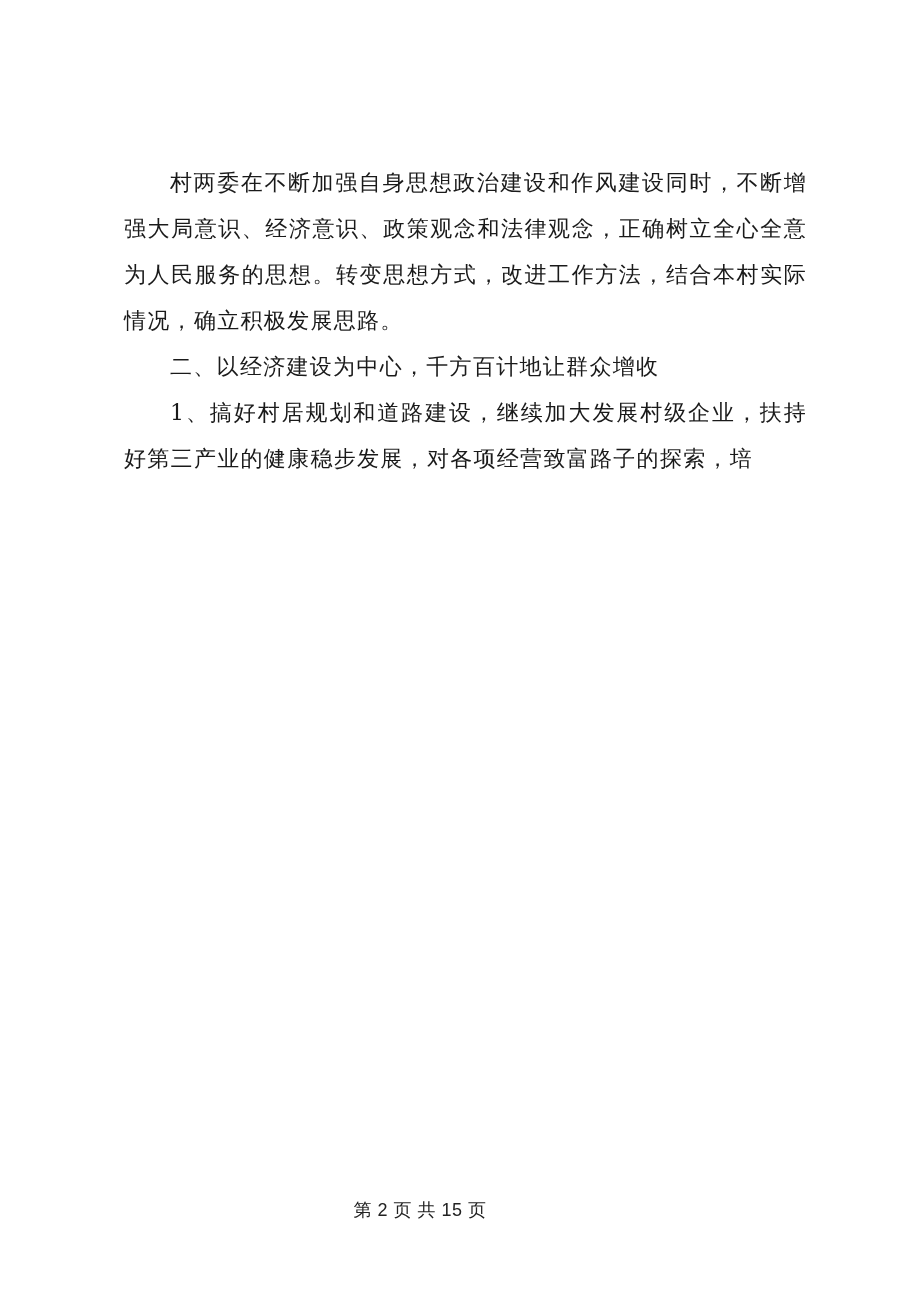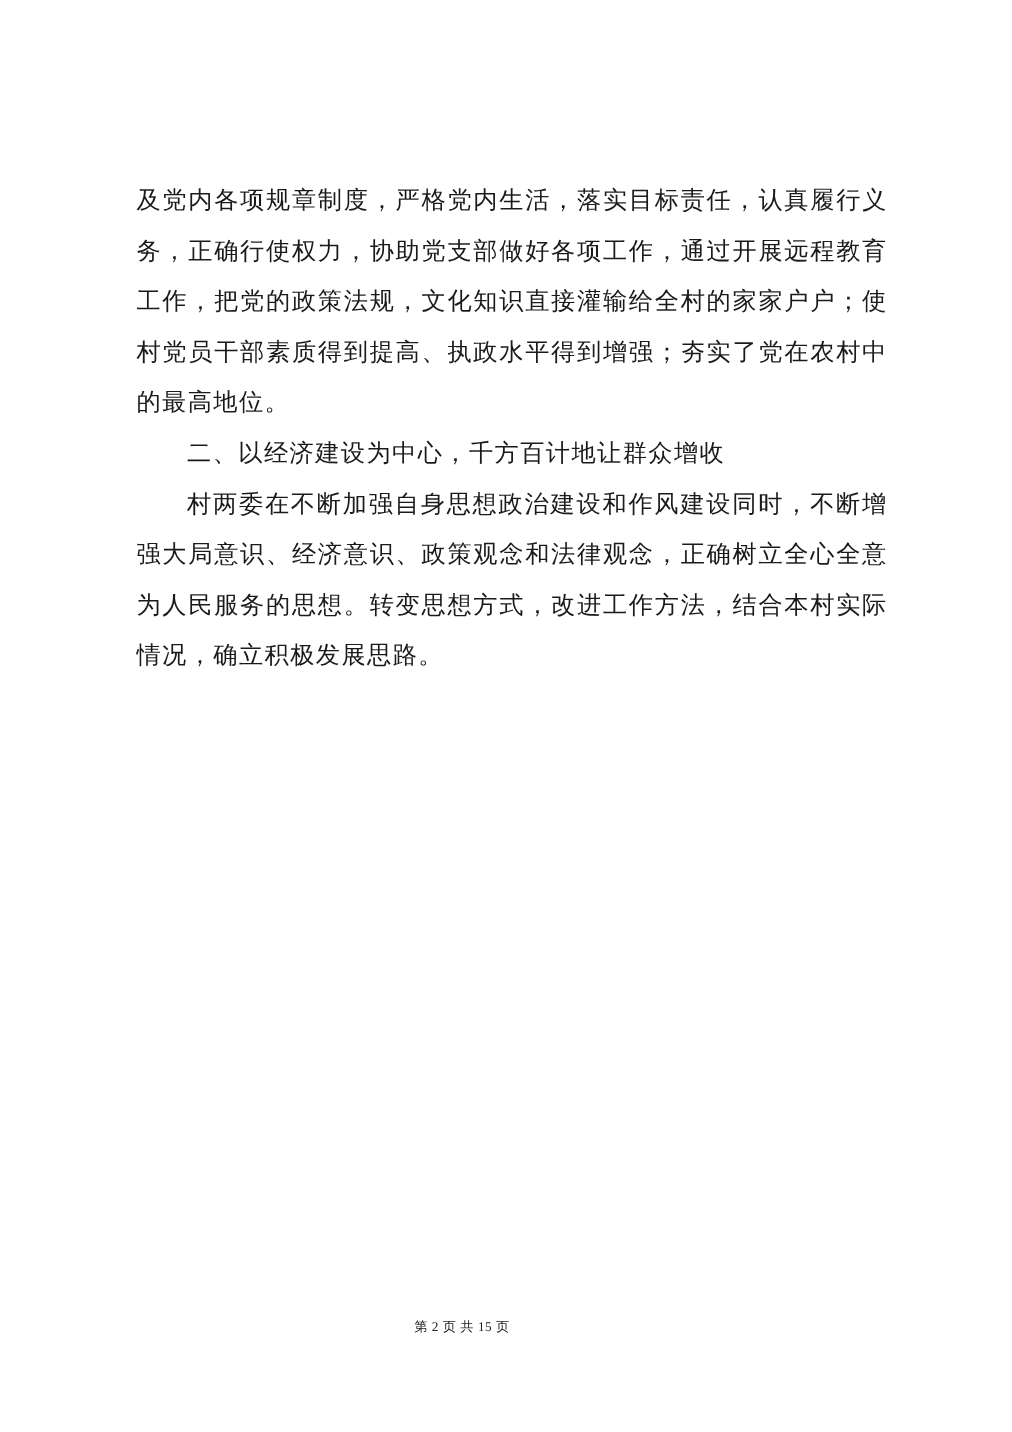--- a/index.html
+++ b/index.html
@@ -49,7 +49,6 @@
 <div class="page">
 
   <div class="body-text">
-    <p class="para">及党内各项规章制度，严格党内生活，落实目标责任，认真履行义务，正确行使权力，协助党支部做好各项工作，通过开展远程教育工作，把党的政策法规，文化知识直接灌输给全村的家家户户；使村党员干部素质得到提高、执政水平得到增强；夯实了党在农村中的最高地位。</p>
     <p class="para indent">二、以经济建设为中心，千方百计地让群众增收</p>
     <p class="para indent">村两委在不断加强自身思想政治建设和作风建设同时，不断增强大局意识、经济意识、政策观念和法律观念，正确树立全心全意为人民服务的思想。转变思想方式，改进工作方法，结合本村实际情况，确立积极发展思路。</p>
   </div>

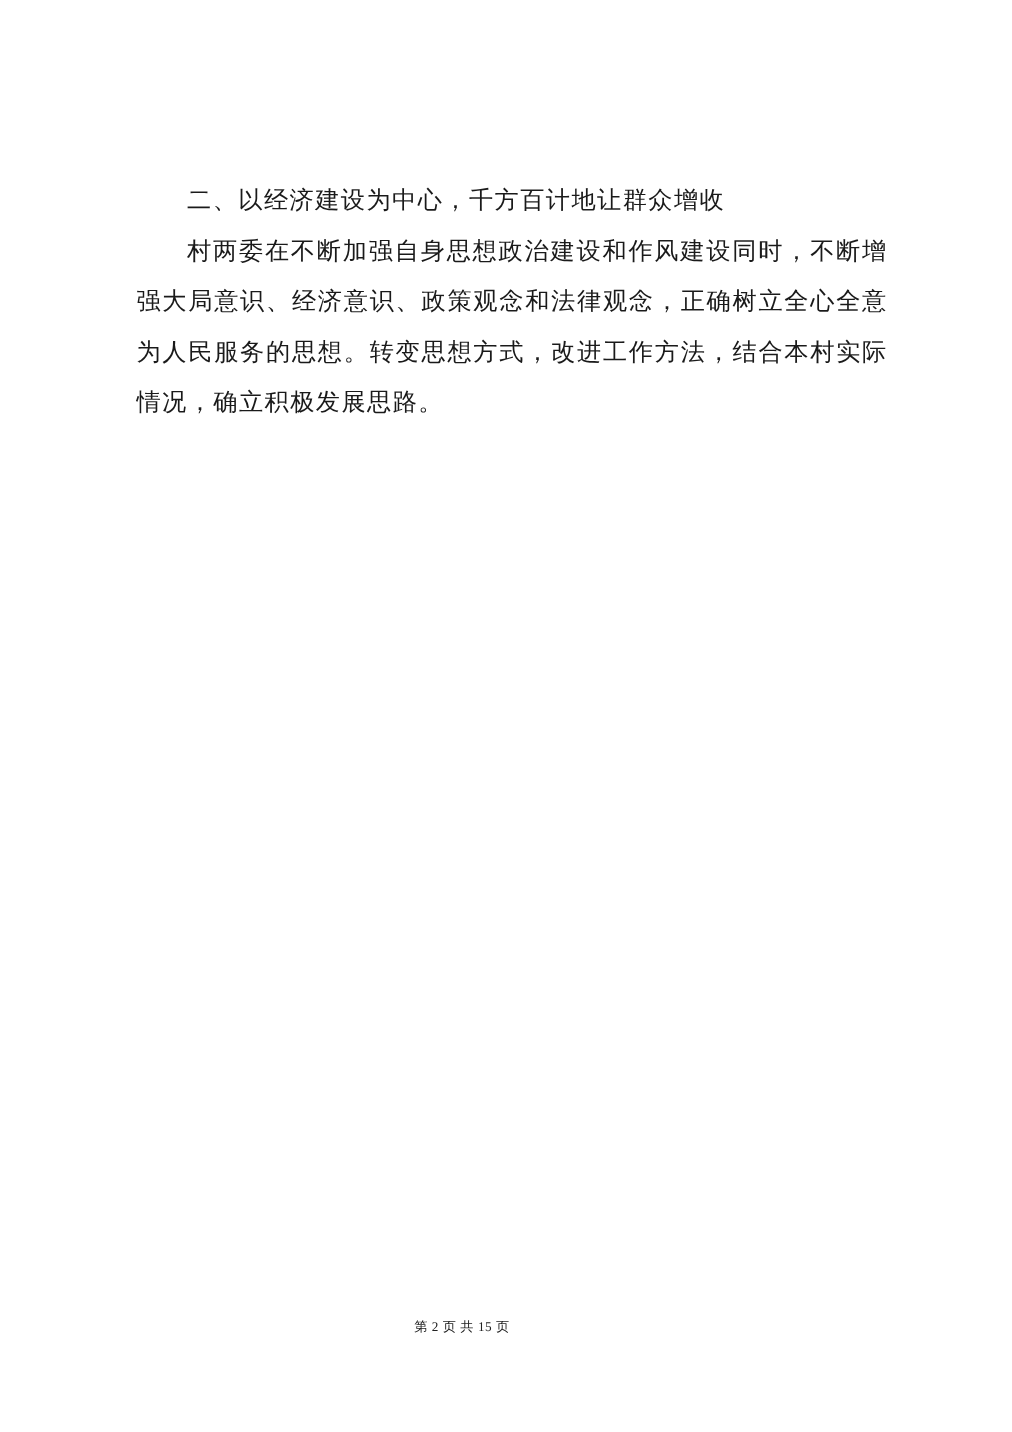--- a/index.html
+++ b/index.html
@@ -49,8 +49,8 @@
 <div class="page">
 
   <div class="body-text">
+    <p class="para indent">村两委在不断加强自身思想政治建设和作风建设同时，不断增强大局意识、经济意识、政策观念和法律观念，正确树立全心全意为人民服务的思想。转变思想方式，改进工作方法，结合本村实际情况，确立积极发展思路。</p>
     <p class="para indent">二、以经济建设为中心，千方百计地让群众增收</p>
-    <p class="para indent">村两委在不断加强自身思想政治建设和作风建设同时，不断增强大局意识、经济意识、政策观念和法律观念，正确树立全心全意为人民服务的思想。转变思想方式，改进工作方法，结合本村实际情况，确立积极发展思路。</p>
   </div>
 
   <div class="footer">

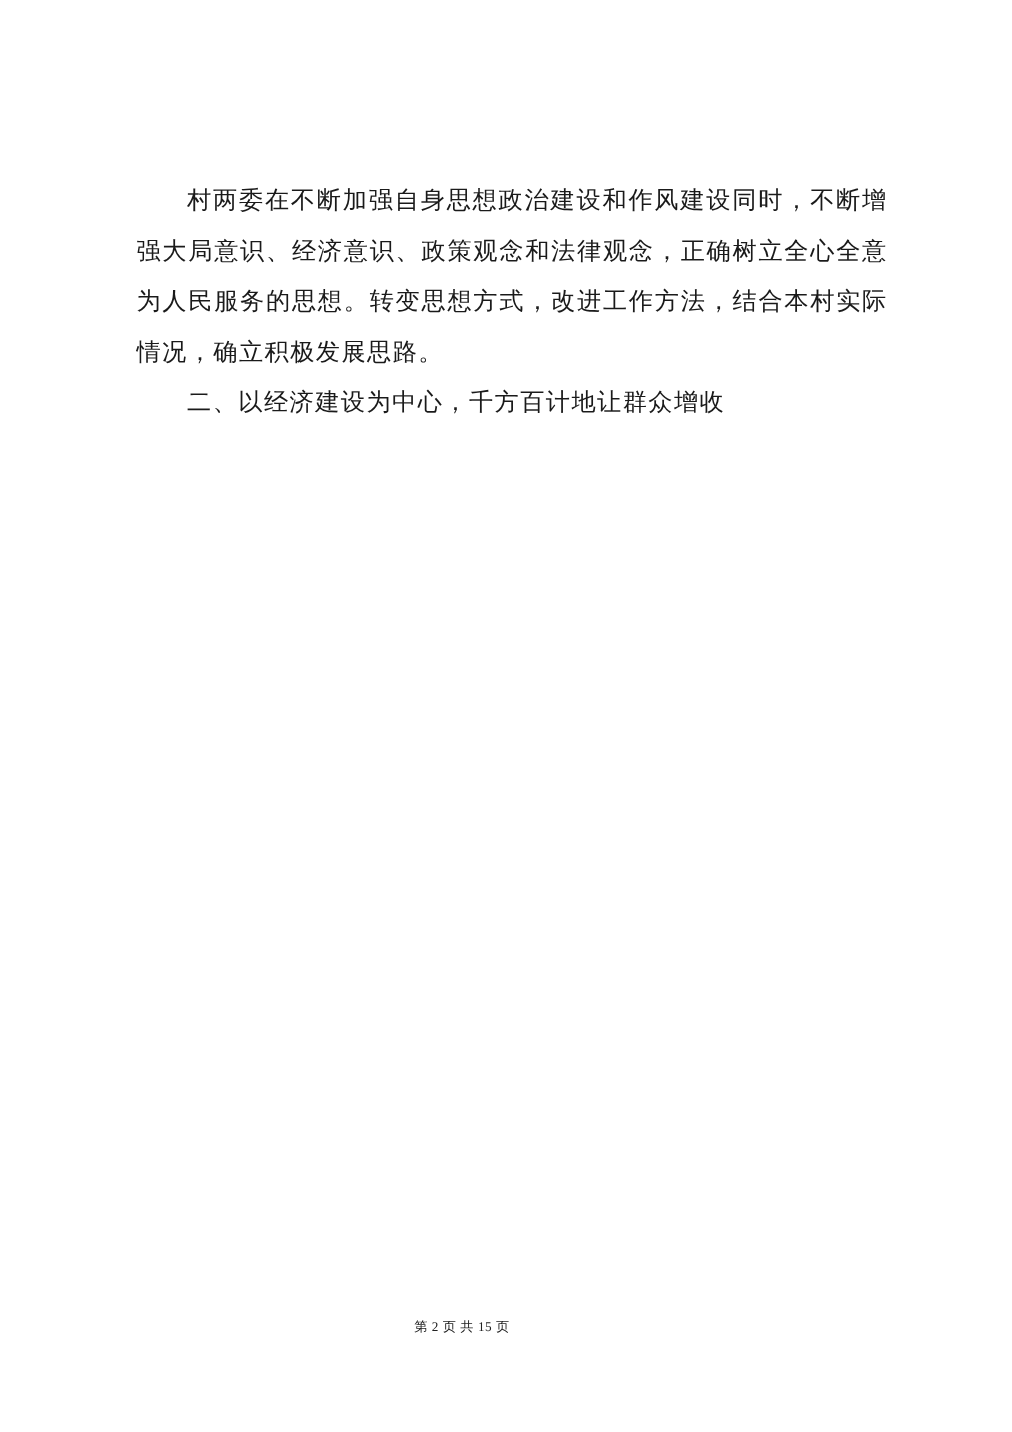--- a/index.html
+++ b/index.html
@@ -51,6 +51,7 @@
   <div class="body-text">
     <p class="para indent">村两委在不断加强自身思想政治建设和作风建设同时，不断增强大局意识、经济意识、政策观念和法律观念，正确树立全心全意为人民服务的思想。转变思想方式，改进工作方法，结合本村实际情况，确立积极发展思路。</p>
     <p class="para indent">二、以经济建设为中心，千方百计地让群众增收</p>
+    <p class="para indent">1、搞好村居规划和道路建设，继续加大发展村级企业，扶持好第三产业的健康稳步发展，对各项经营致富路子的探索，培</p>
   </div>
 
   <div class="footer">

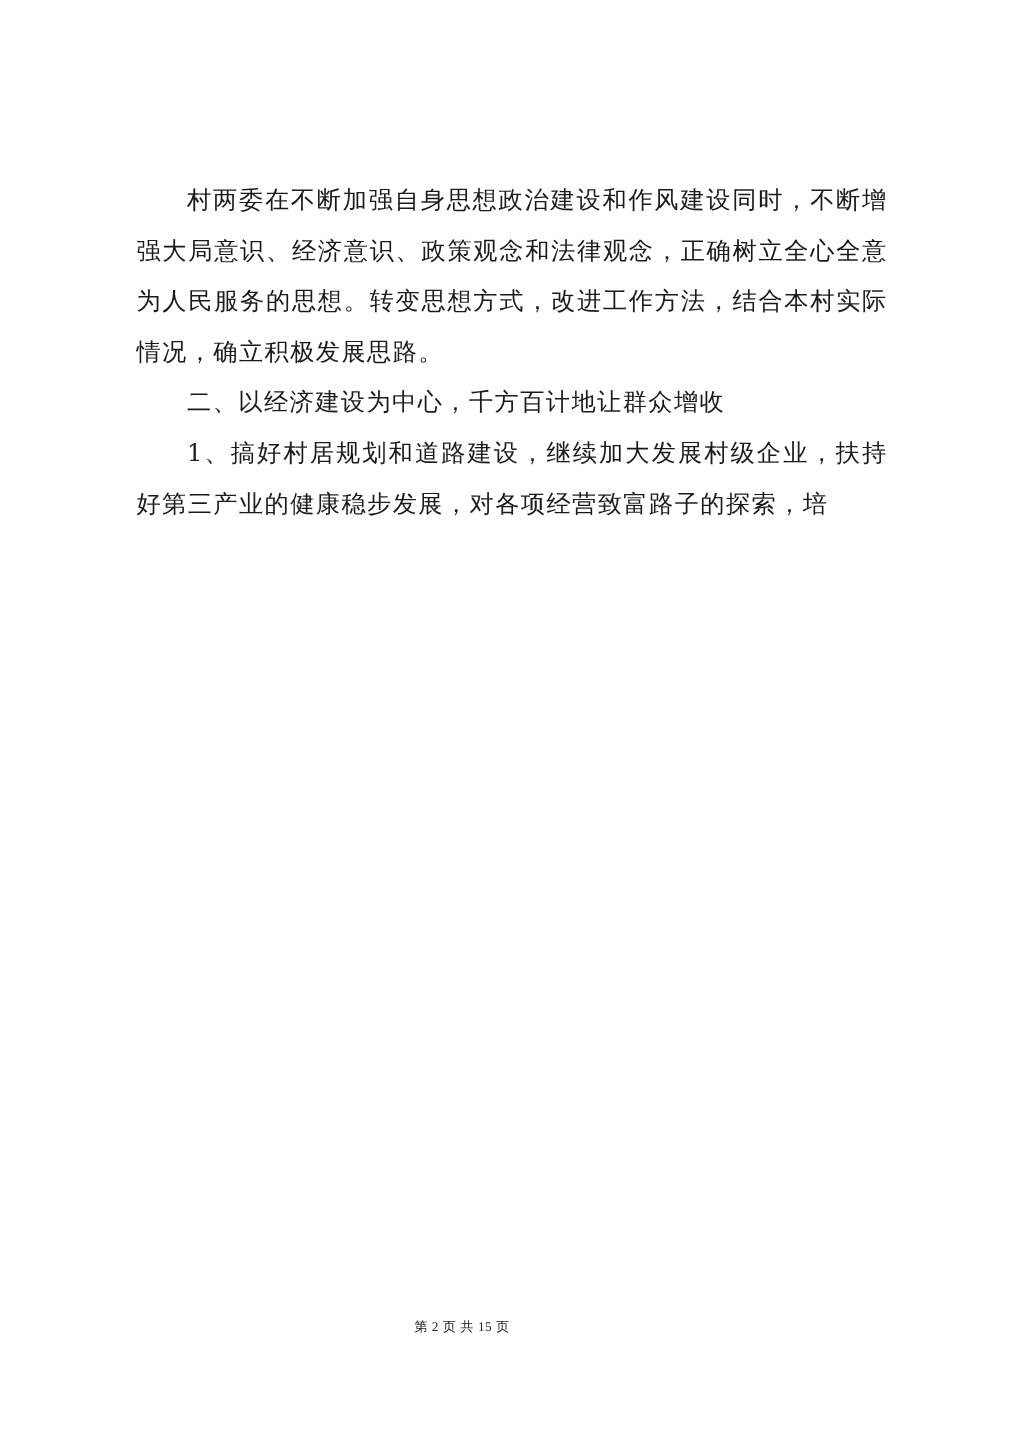--- a/index.html
+++ b/index.html
@@ -37,8 +37,8 @@
       width: 840px;
       top: 1198px;
       text-align: center;
-      font-family: Liberation Serif, serif;
-      font-size: 12px;
+      font-family: Liberation Sans, sans-serif;
+      font-size: 18px;
       color: #222222;
       letter-spacing: 0.5px;
     }

